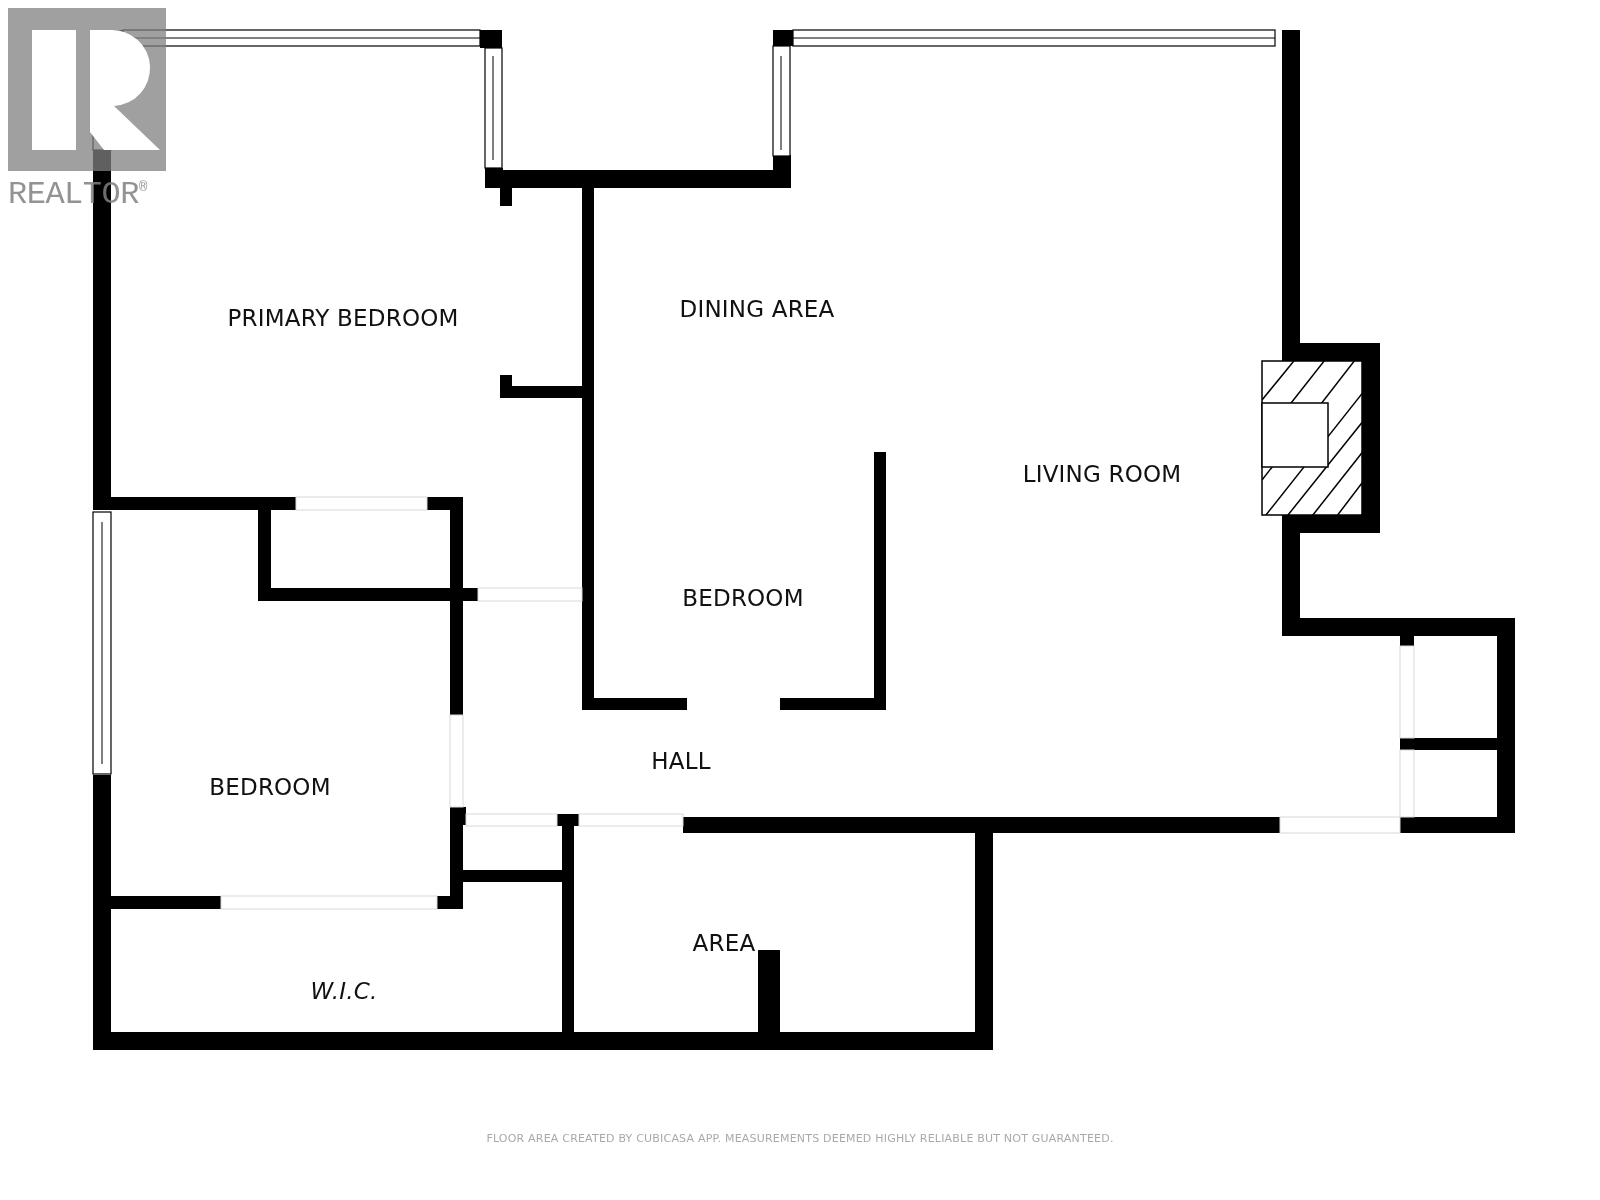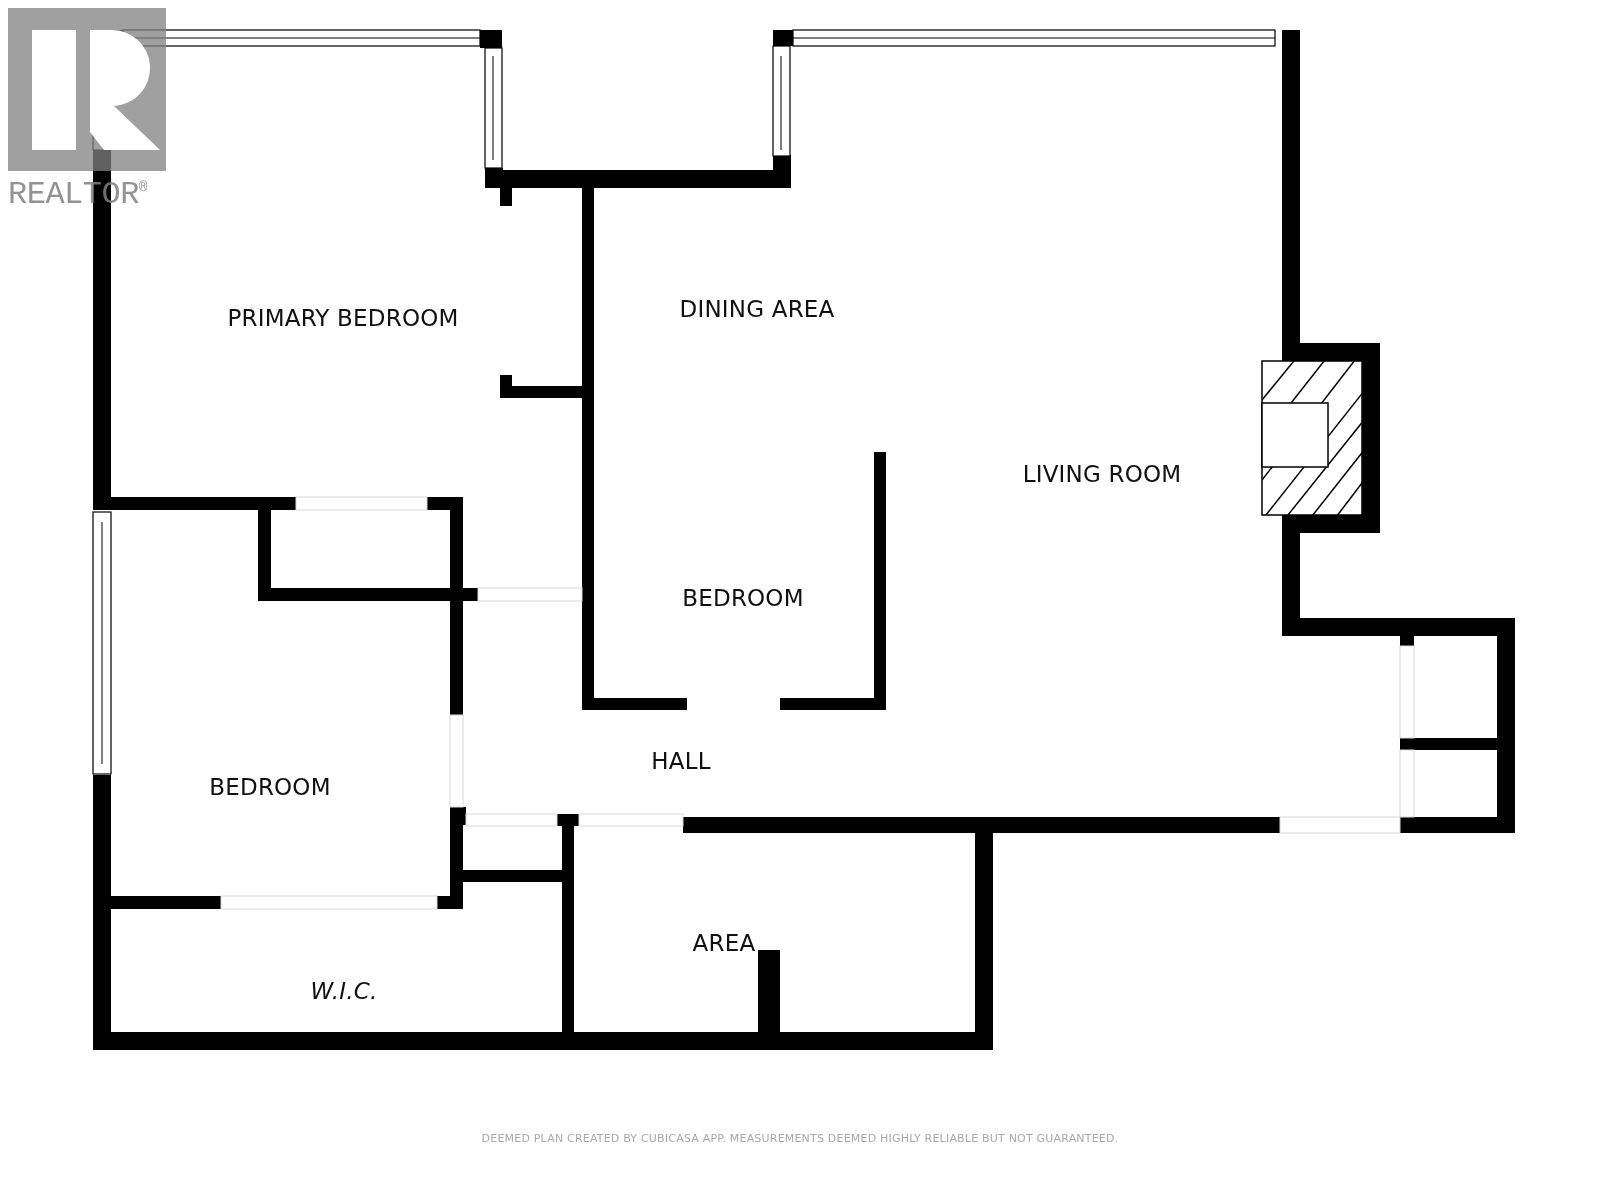--- a/index.html
+++ b/index.html
@@ -156,6 +156,6 @@
 <div class="room-label" style="left:724px; top:943px;">AREA</div>
 <div class="room-label" style="left:344px; top:991px;font-style:italic;">W.I.C.</div>
 
-<div class="footer">DEEMED PLAN CREATED BY CUBICASA APP. MEASUREMENTS DEEMED HIGHLY RELIABLE BUT NOT GUARANTEED.</div>
+<div class="footer">FLOOR AREA CREATED BY CUBICASA APP. MEASUREMENTS DEEMED HIGHLY RELIABLE BUT NOT GUARANTEED.</div>
 
 </body></html>

